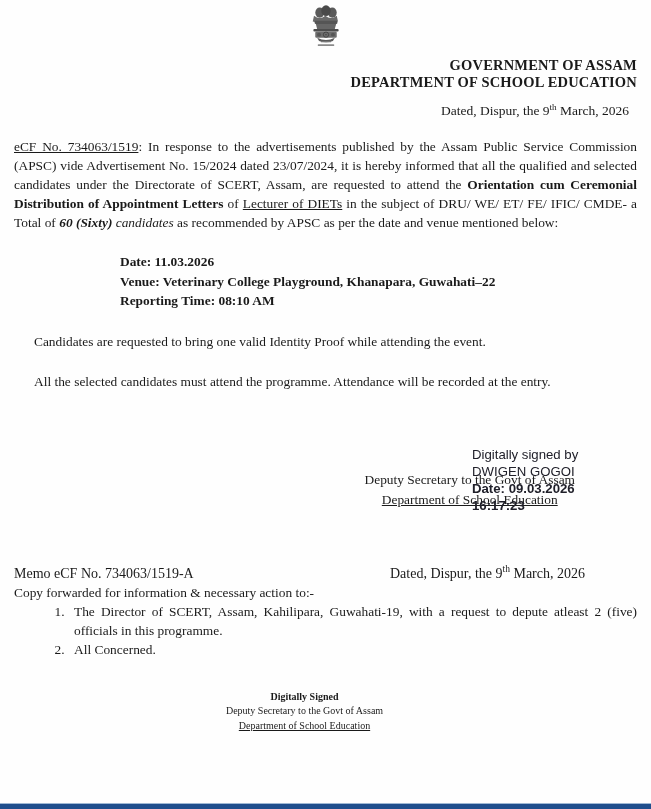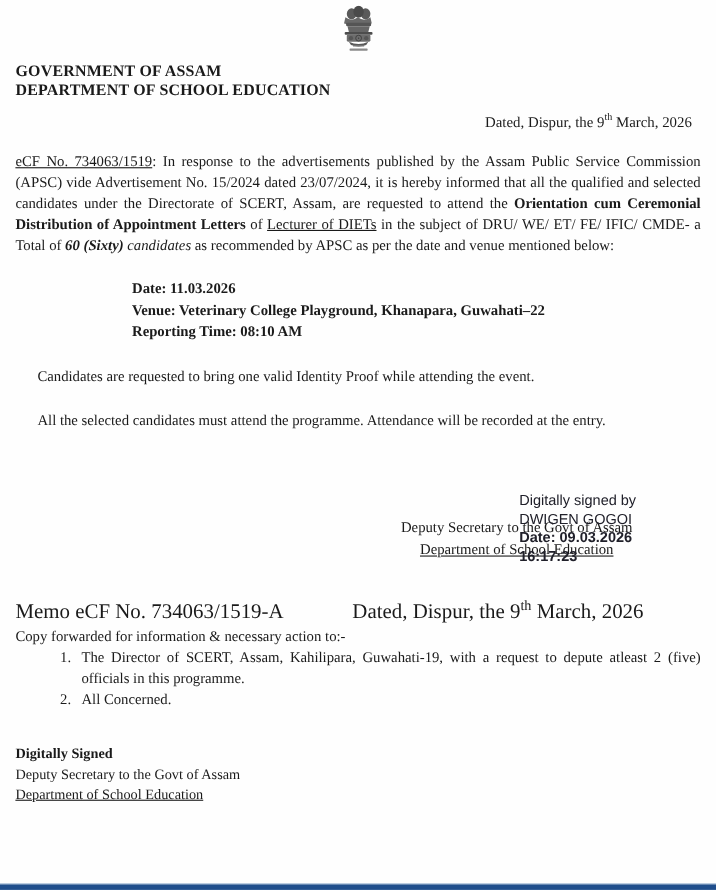--- a/index.html
+++ b/index.html
@@ -41,7 +41,7 @@
 
   
   .header {
-    text-align: left;
+    text-align: right;
     line-height: 1.18;
   }
   .header .line {

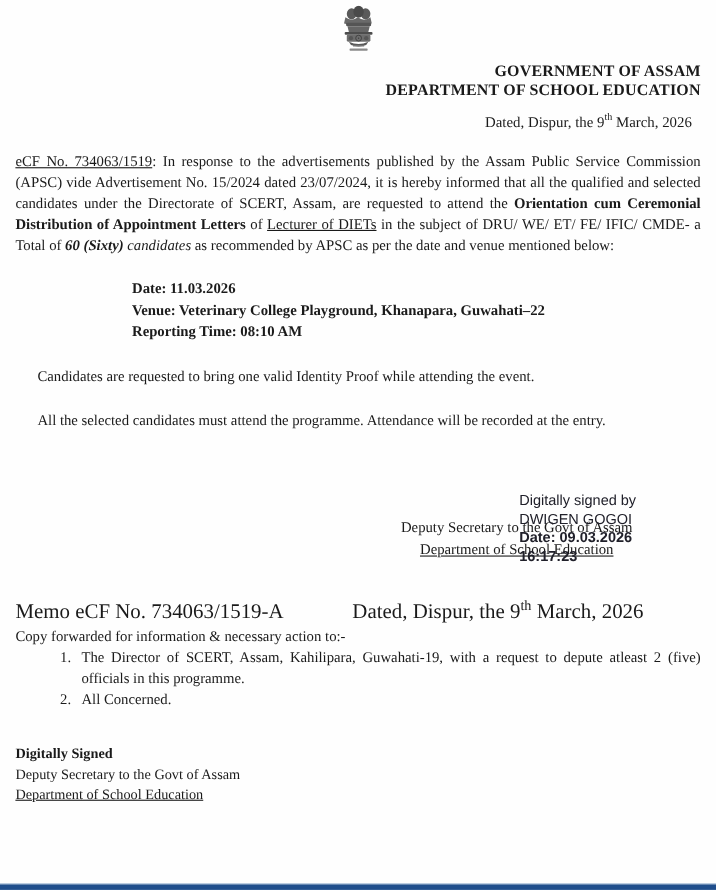--- a/index.html
+++ b/index.html
@@ -136,8 +136,8 @@
 
   
   .memo-row {
-    margin-top: 34px;
-    font-size: 19px;
+    margin-top: 54px;
+    font-size: 14px;
     display: flex;
     justify-content: space-between;
     align-items: flex-end;

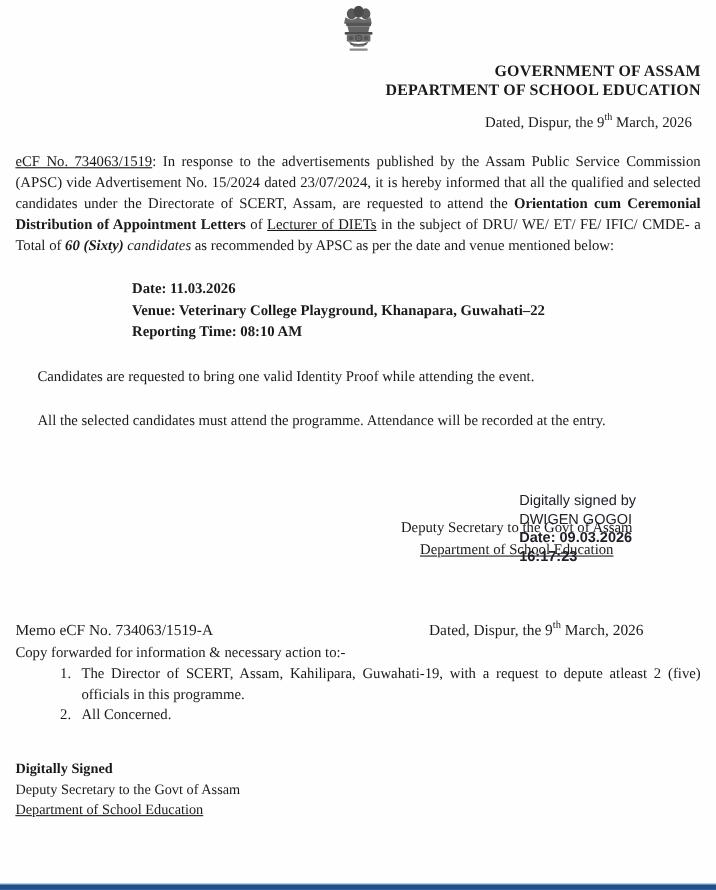--- a/index.html
+++ b/index.html
@@ -165,8 +165,8 @@
   
   .sig-block-2 {
     margin-top: 30px;
-    text-align: left;
-    font-size: 13px;
+    text-align: center;
+    font-size: 10px;
     line-height: 1.45;
     padding-right: 42px;
   }

